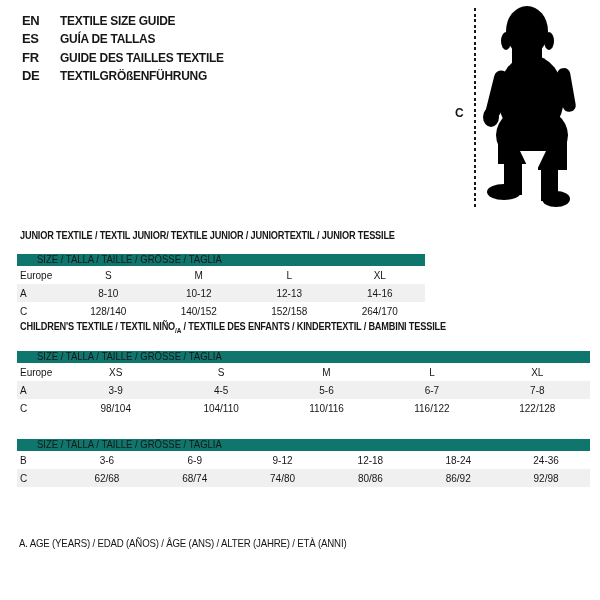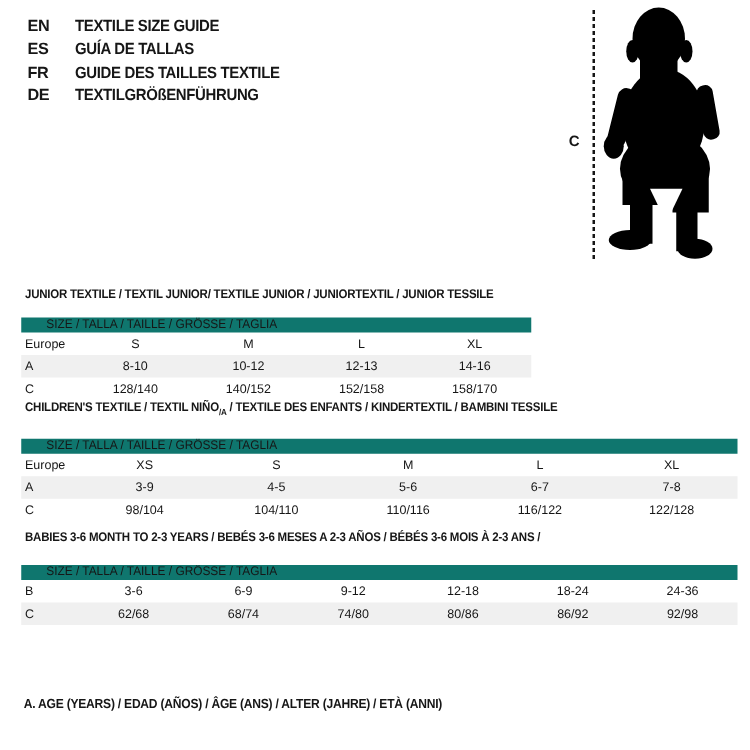--- a/index.html
+++ b/index.html
@@ -109,7 +109,7 @@
       <span class="c">128/140</span>
       <span class="c">140/152</span>
       <span class="c">152/158</span>
-      <span class="c">158/170</span>
+      <span class="c">264/170</span>
     </div>
   </section>
 

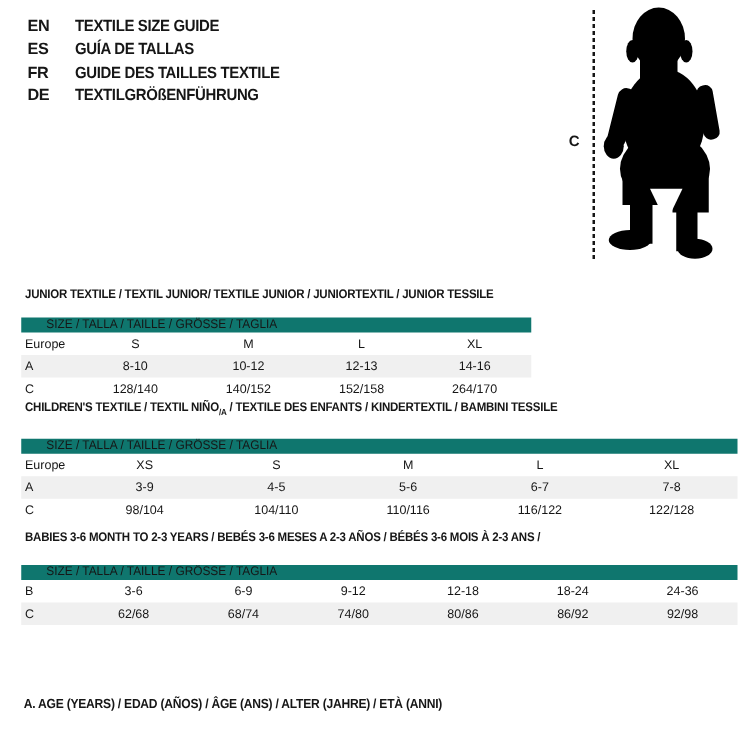--- a/index.html
+++ b/index.html
@@ -143,7 +143,6 @@
   </section>
 
   <section class="tbl t3">
-    <div class="t-title"><span class="cond">BABIES 3-6 MONTH TO 2-3 YEARS / BEBÉS 3-6 MESES A 2-3 AÑOS / BÉBÉS 3-6 MOIS À 2-3 ANS /</span></div>
     <div class="t-bar bar-gap3"><span class="cond">SIZE / TALLA / TAILLE / GRÖSSE / TAGLIA</span></div>
     <div class="t-row">
       <span class="lbl">B</span>

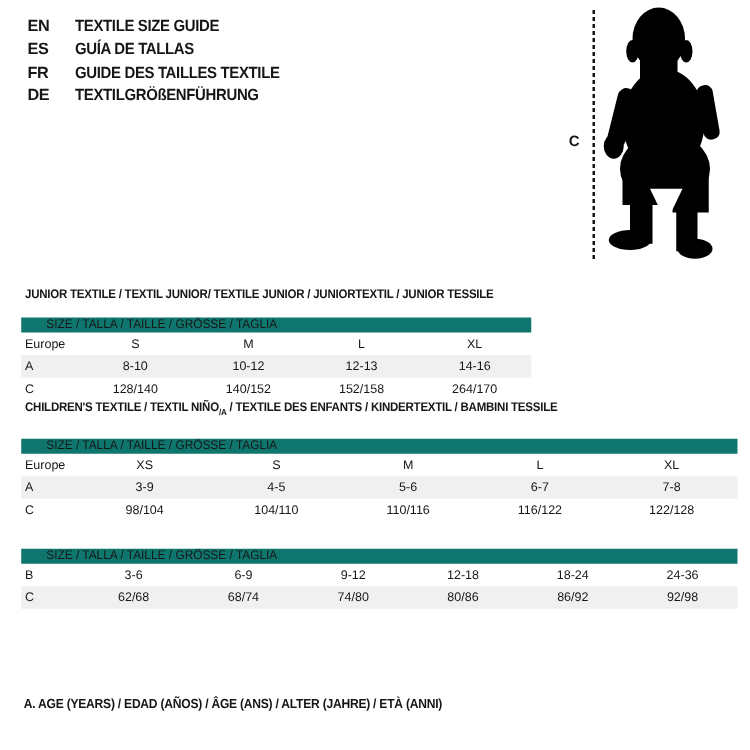--- a/index.html
+++ b/index.html
@@ -37,7 +37,7 @@
 
   
   .legend { position:absolute; left:19px; top:535px; }
-  .legend-line { font-weight:bold; font-size:10.5px; line-height:17px; letter-spacing:-0.2px;margin-top:20px; }
+  .legend-line { font-weight:normal; font-size:10.5px; line-height:17px; letter-spacing:-0.2px; }
 </style>
 </head>
 <body>

